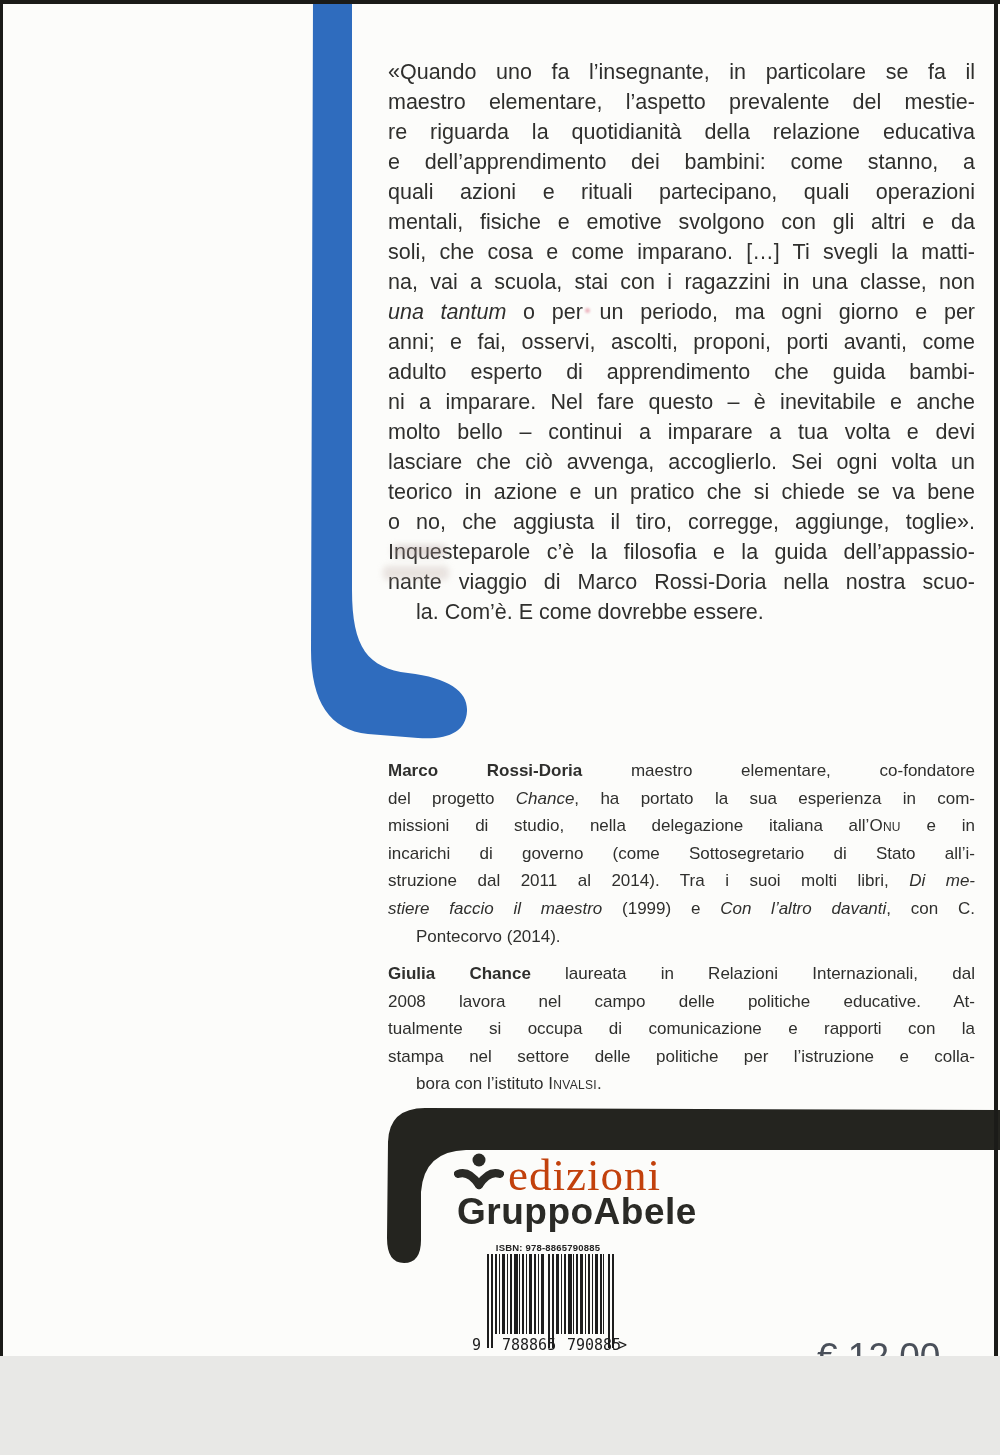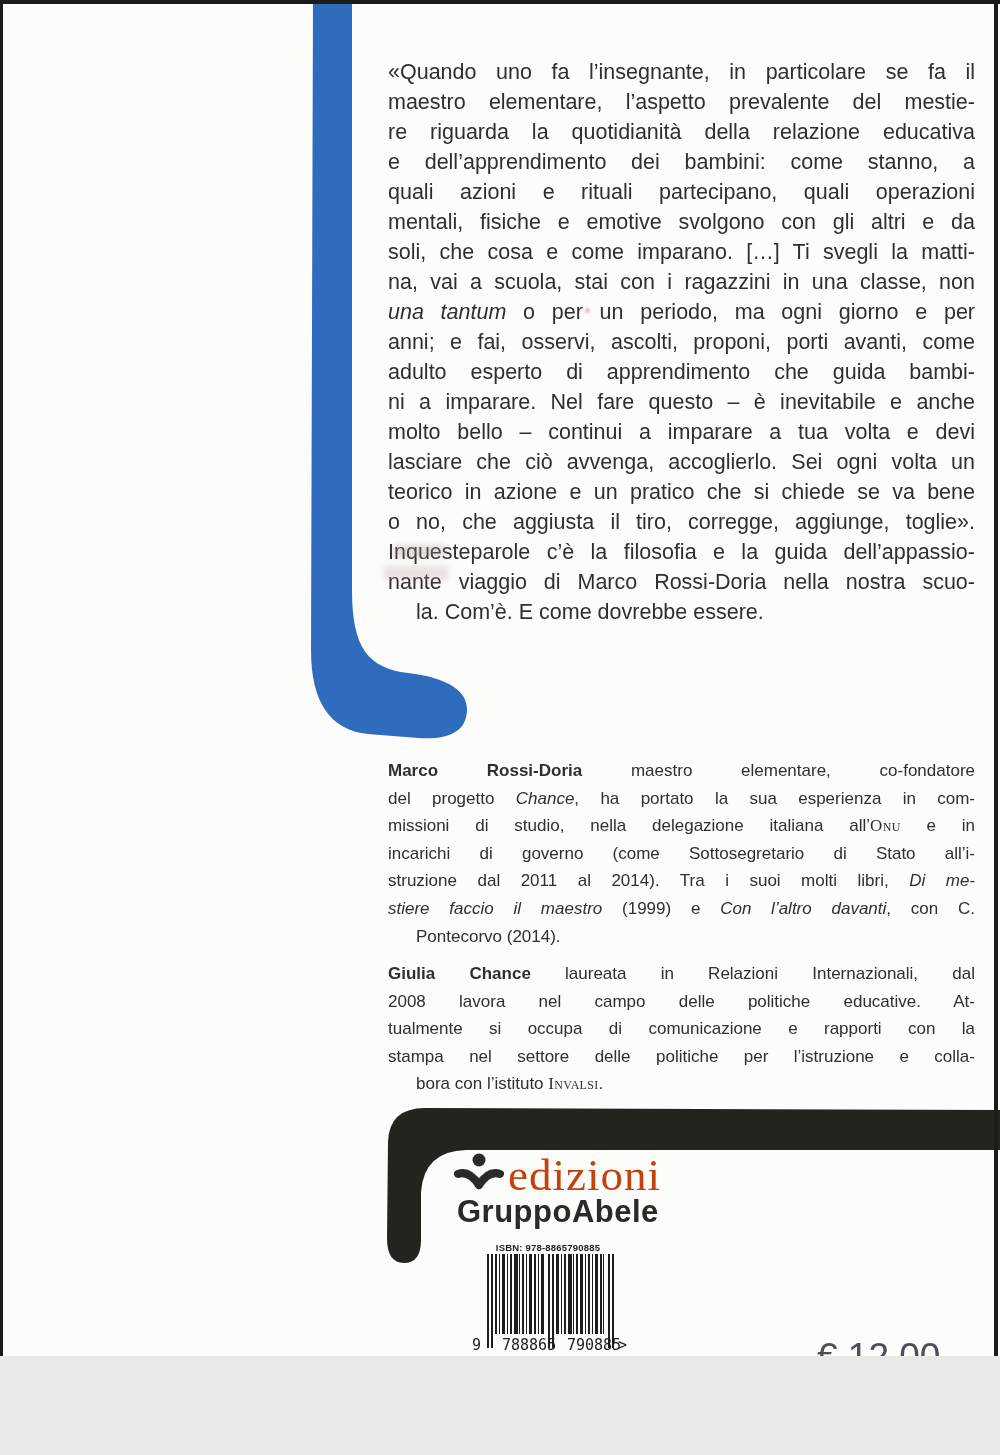--- a/index.html
+++ b/index.html
@@ -38,7 +38,7 @@
   .tline.last { text-align-last:left;margin-left:28px; }
   .i  { font-style:italic; }
   .b  { font-weight:700; }
-  .sc { font-variant:small-caps; letter-spacing:.3px;font-family:Liberation Serif, serif; }
+  .sc { font-variant:small-caps; letter-spacing:.3px; }
 
   
   .smudge { position:absolute; filter:blur(3px); border-radius:5px; }

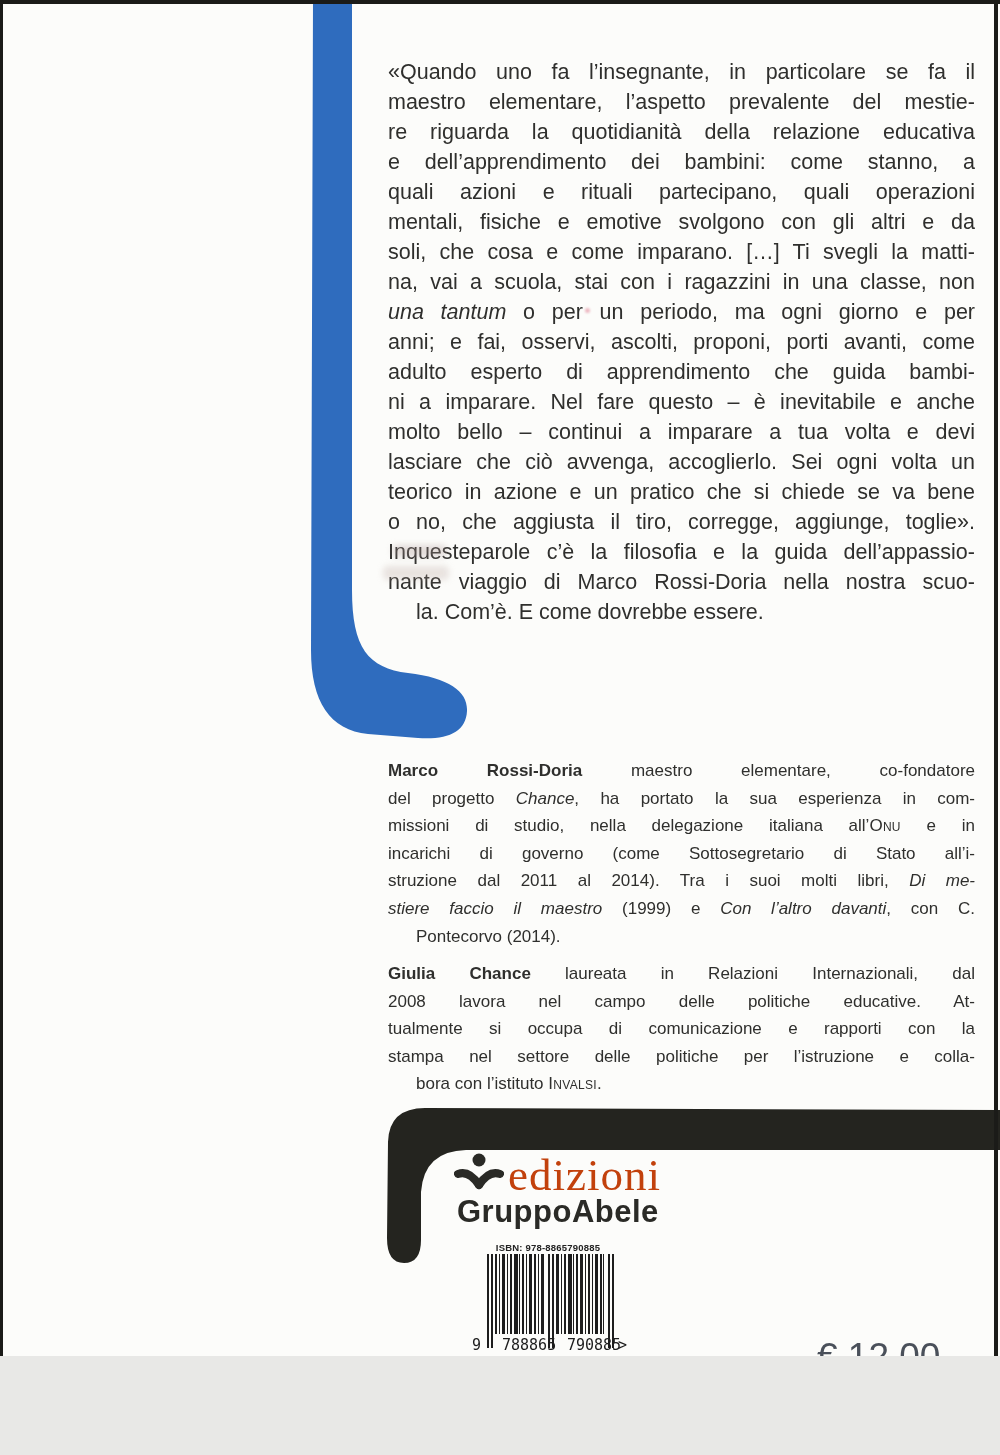--- a/index.html
+++ b/index.html
@@ -56,7 +56,7 @@
   }
   .pubname {
     position:absolute; left:457px; top:1197px;
-    font-size:31px; line-height:30px; font-weight:700; letter-spacing:.5px;
+    font-size:37px; line-height:30px; font-weight:700; letter-spacing:.5px;
     color:#2a2a26;
     text-align:right;
   }

